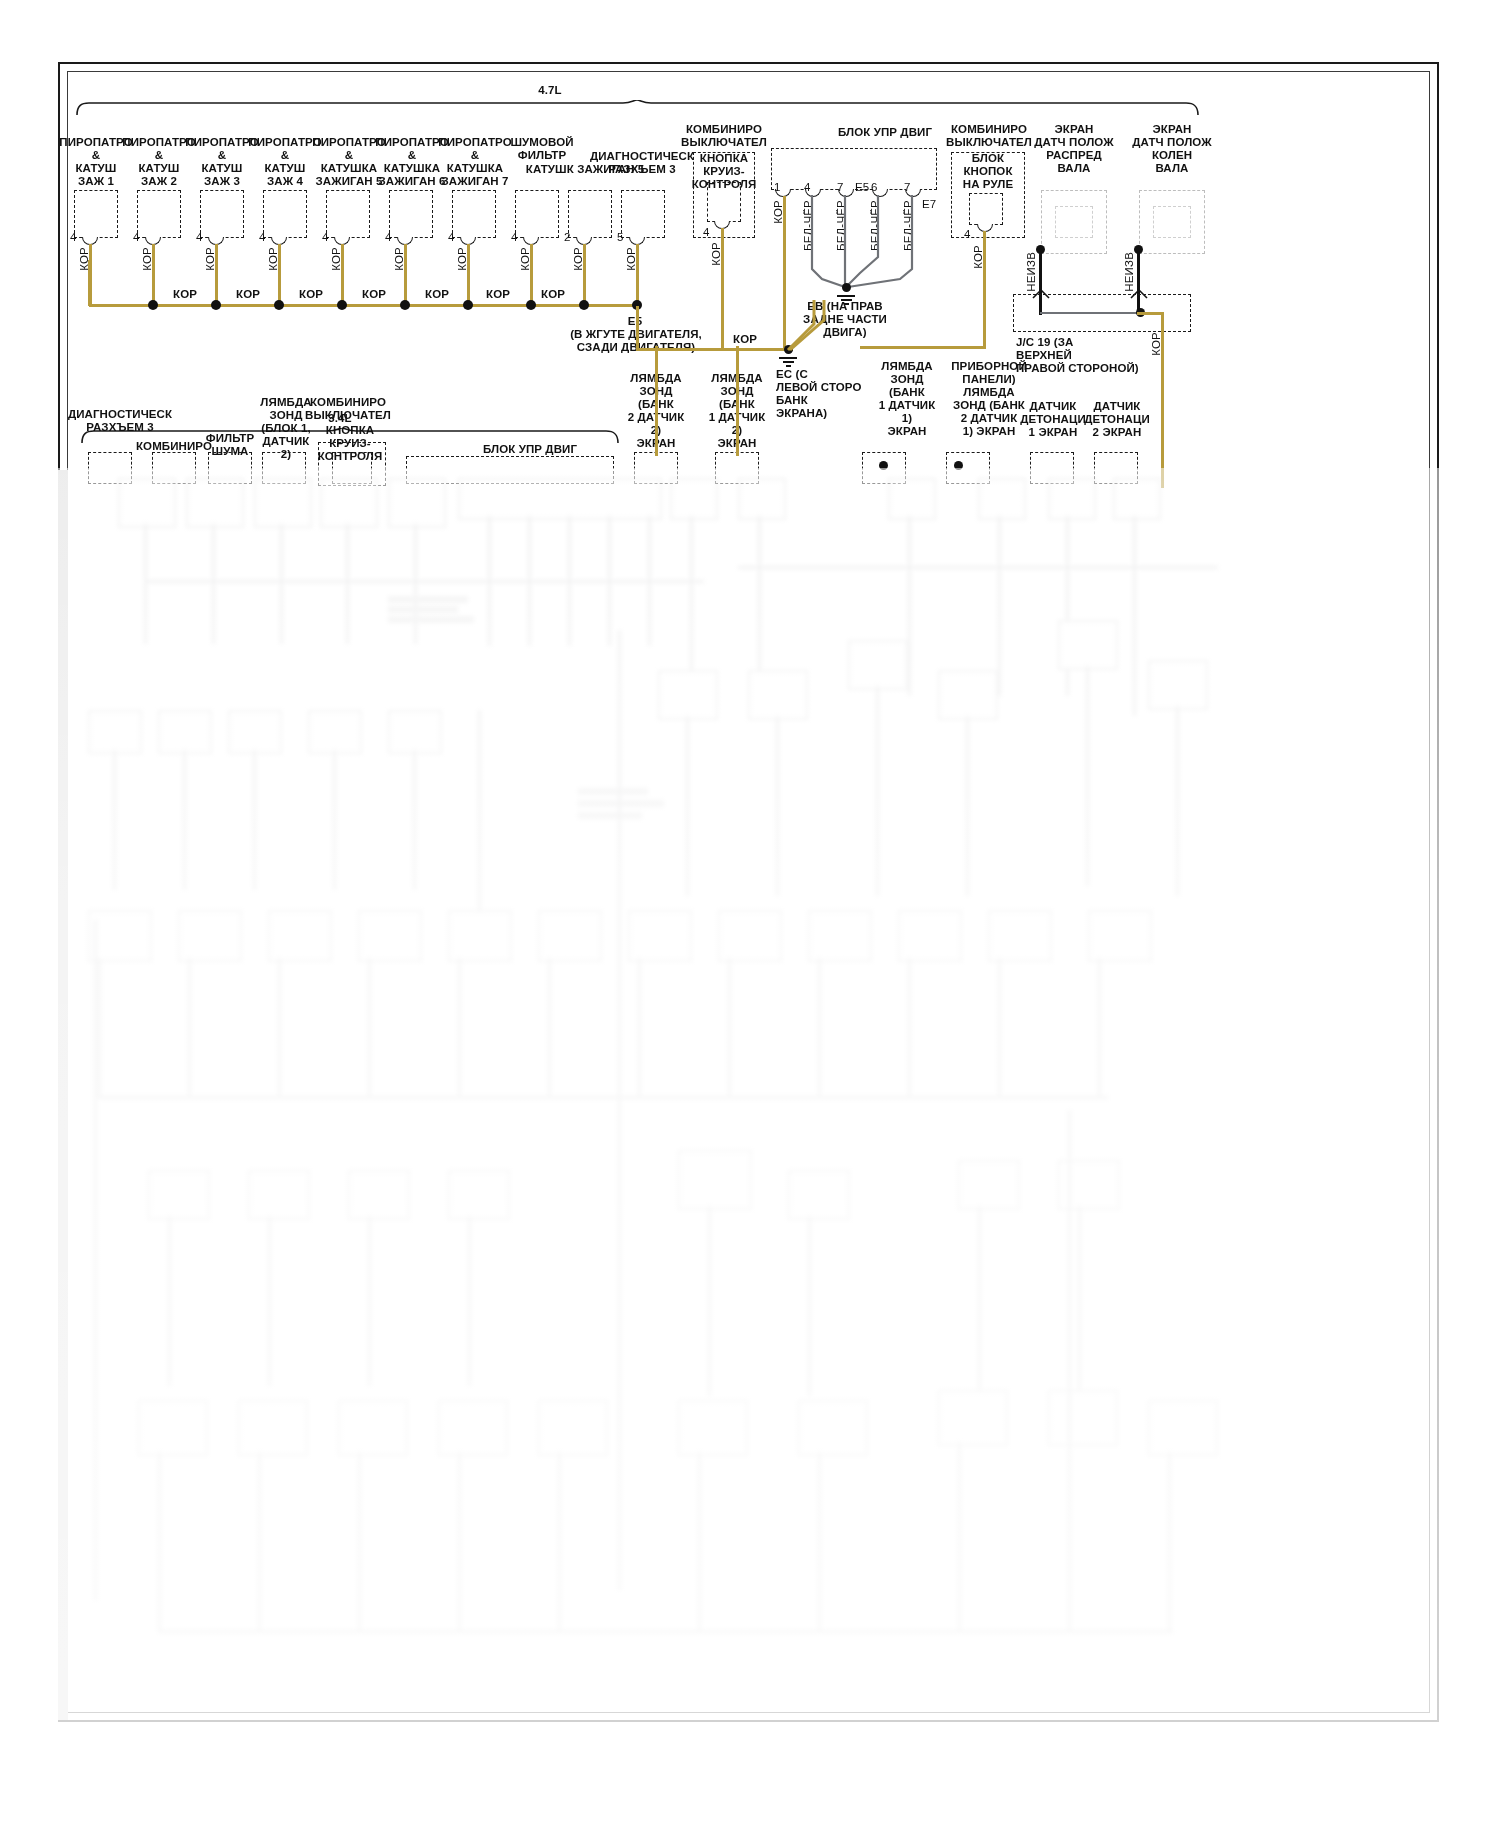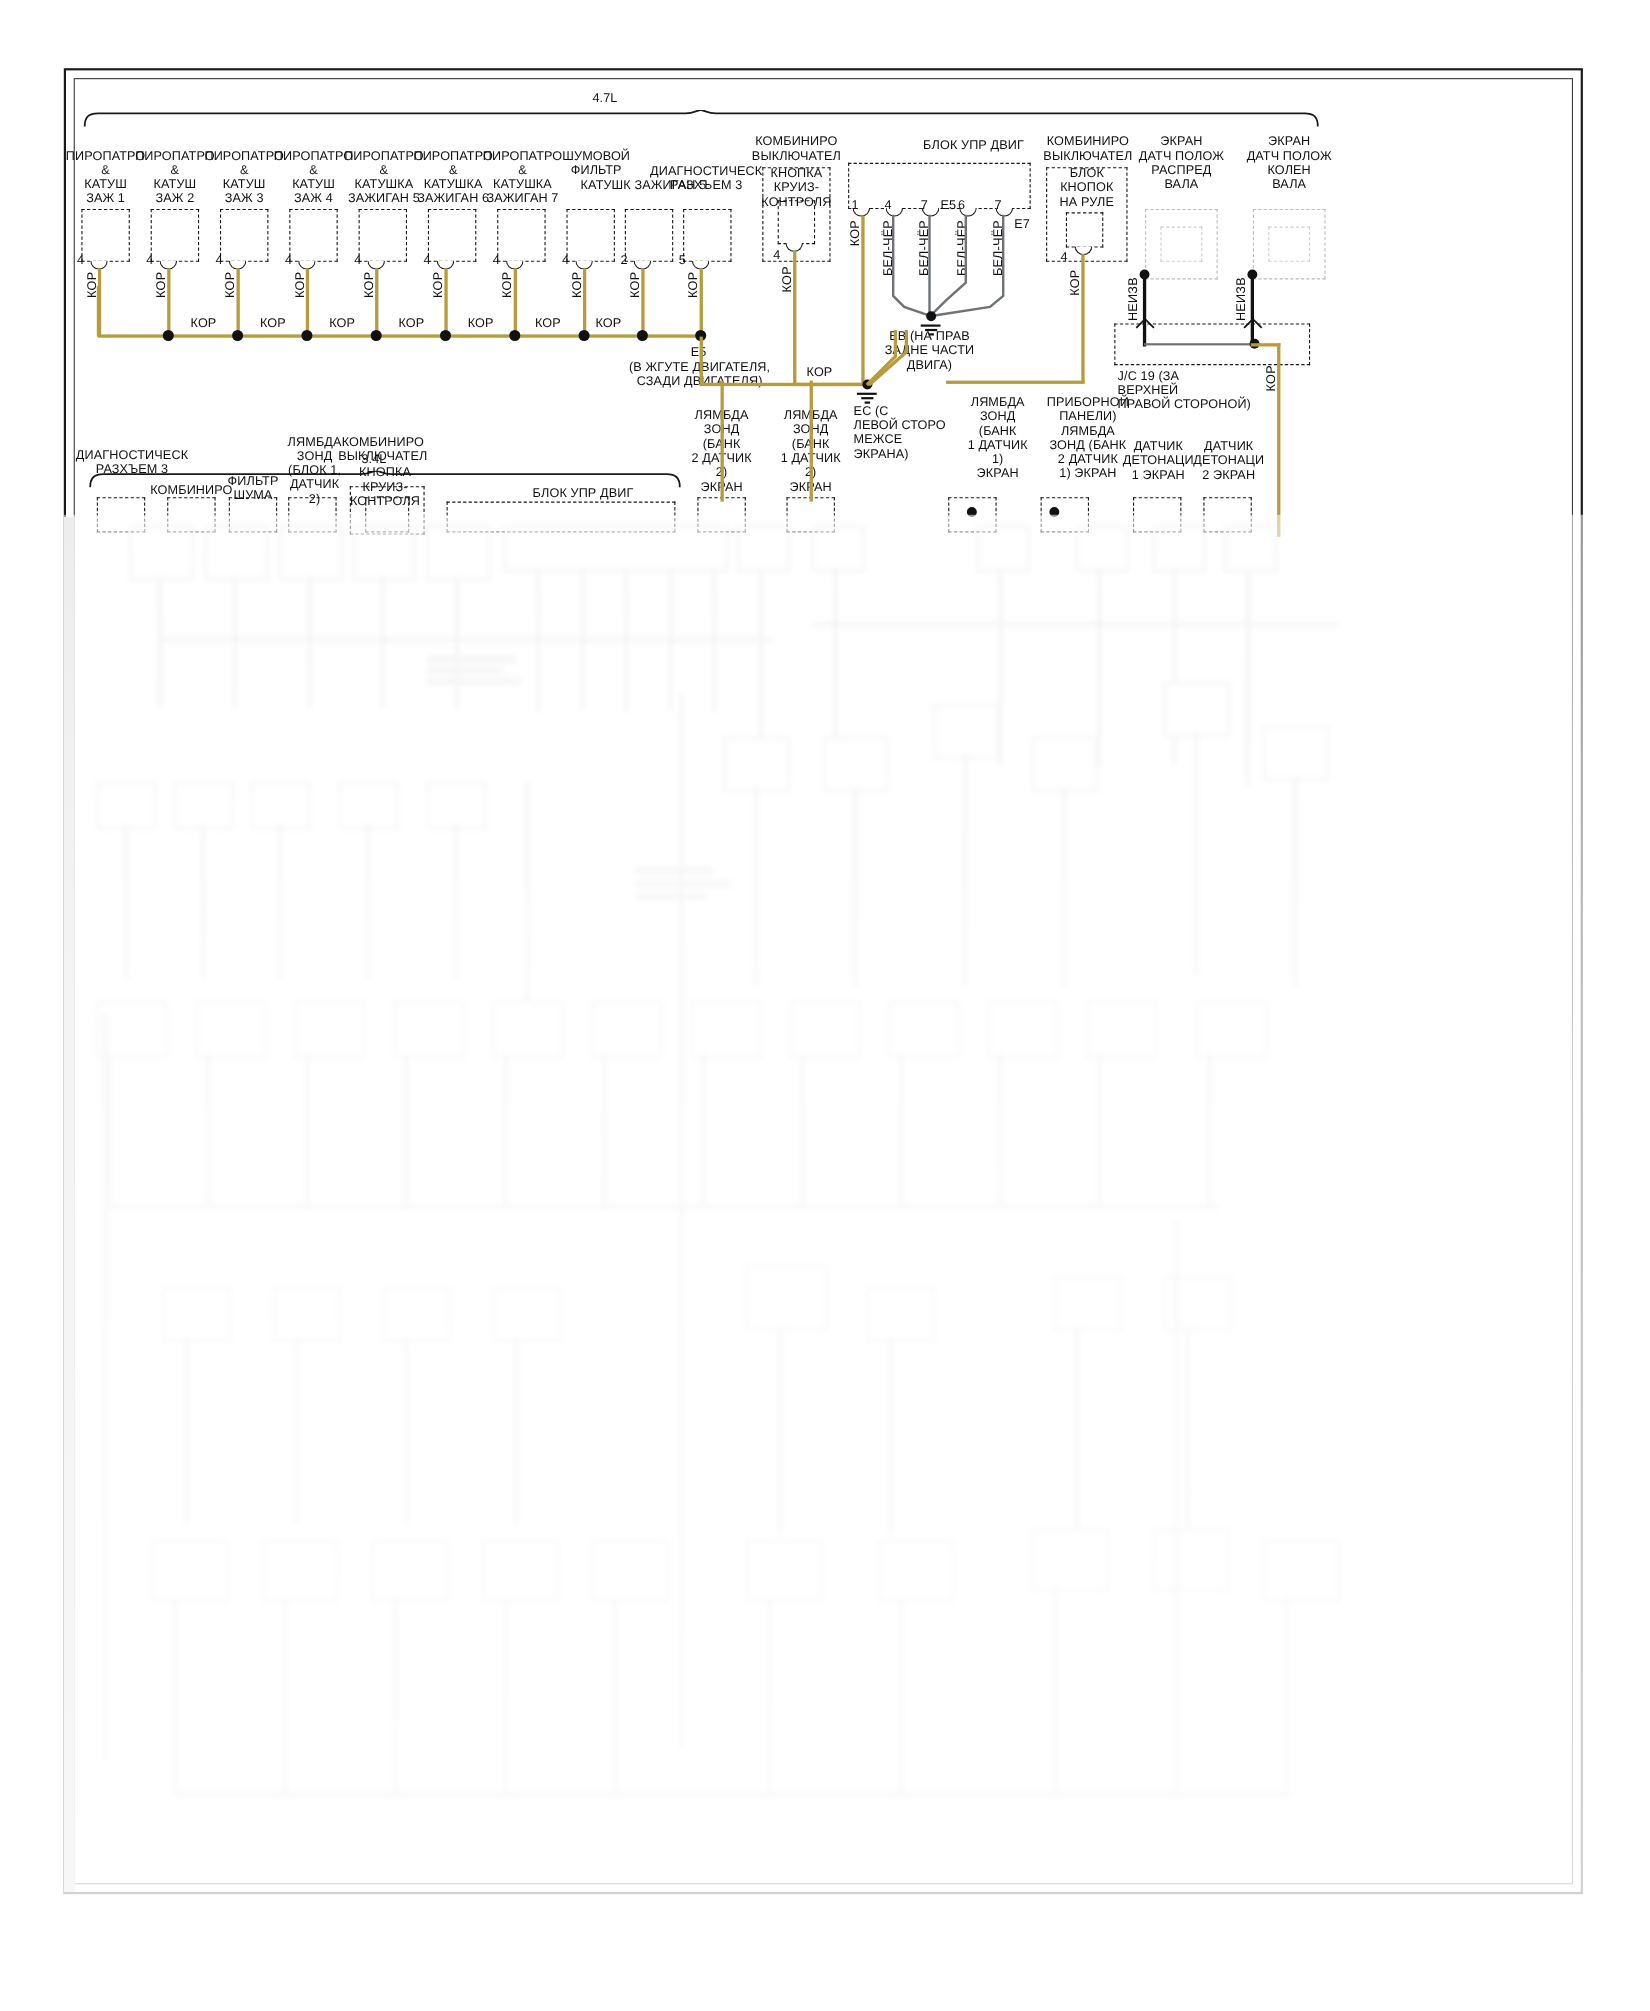--- a/index.html
+++ b/index.html
@@ -11,7 +11,7 @@
   .frame-inner{position:absolute;left:67px;top:71px;width:1363px;height:1642px;border:1px solid #3a3a3a;box-sizing:border-box;}
 
   
-  .lbl{position:absolute;font-size:11.5px;line-height:13px;color:#111;text-align:center;letter-spacing:.1px;white-space:pre-line;font-weight:400;}
+  .lbl{position:absolute;font-size:11.5px;line-height:13px;color:#111;text-align:center;letter-spacing:.1px;white-space:pre-line;font-weight:700;}
   .lbl-left{text-align:left;}
   .pin{position:absolute;font-size:11.5px;color:#111;}
   .vlabel{position:absolute;font-size:11.5px;color:#111;writing-mode:vertical-rl;transform:rotate(180deg);letter-spacing:.2px;}

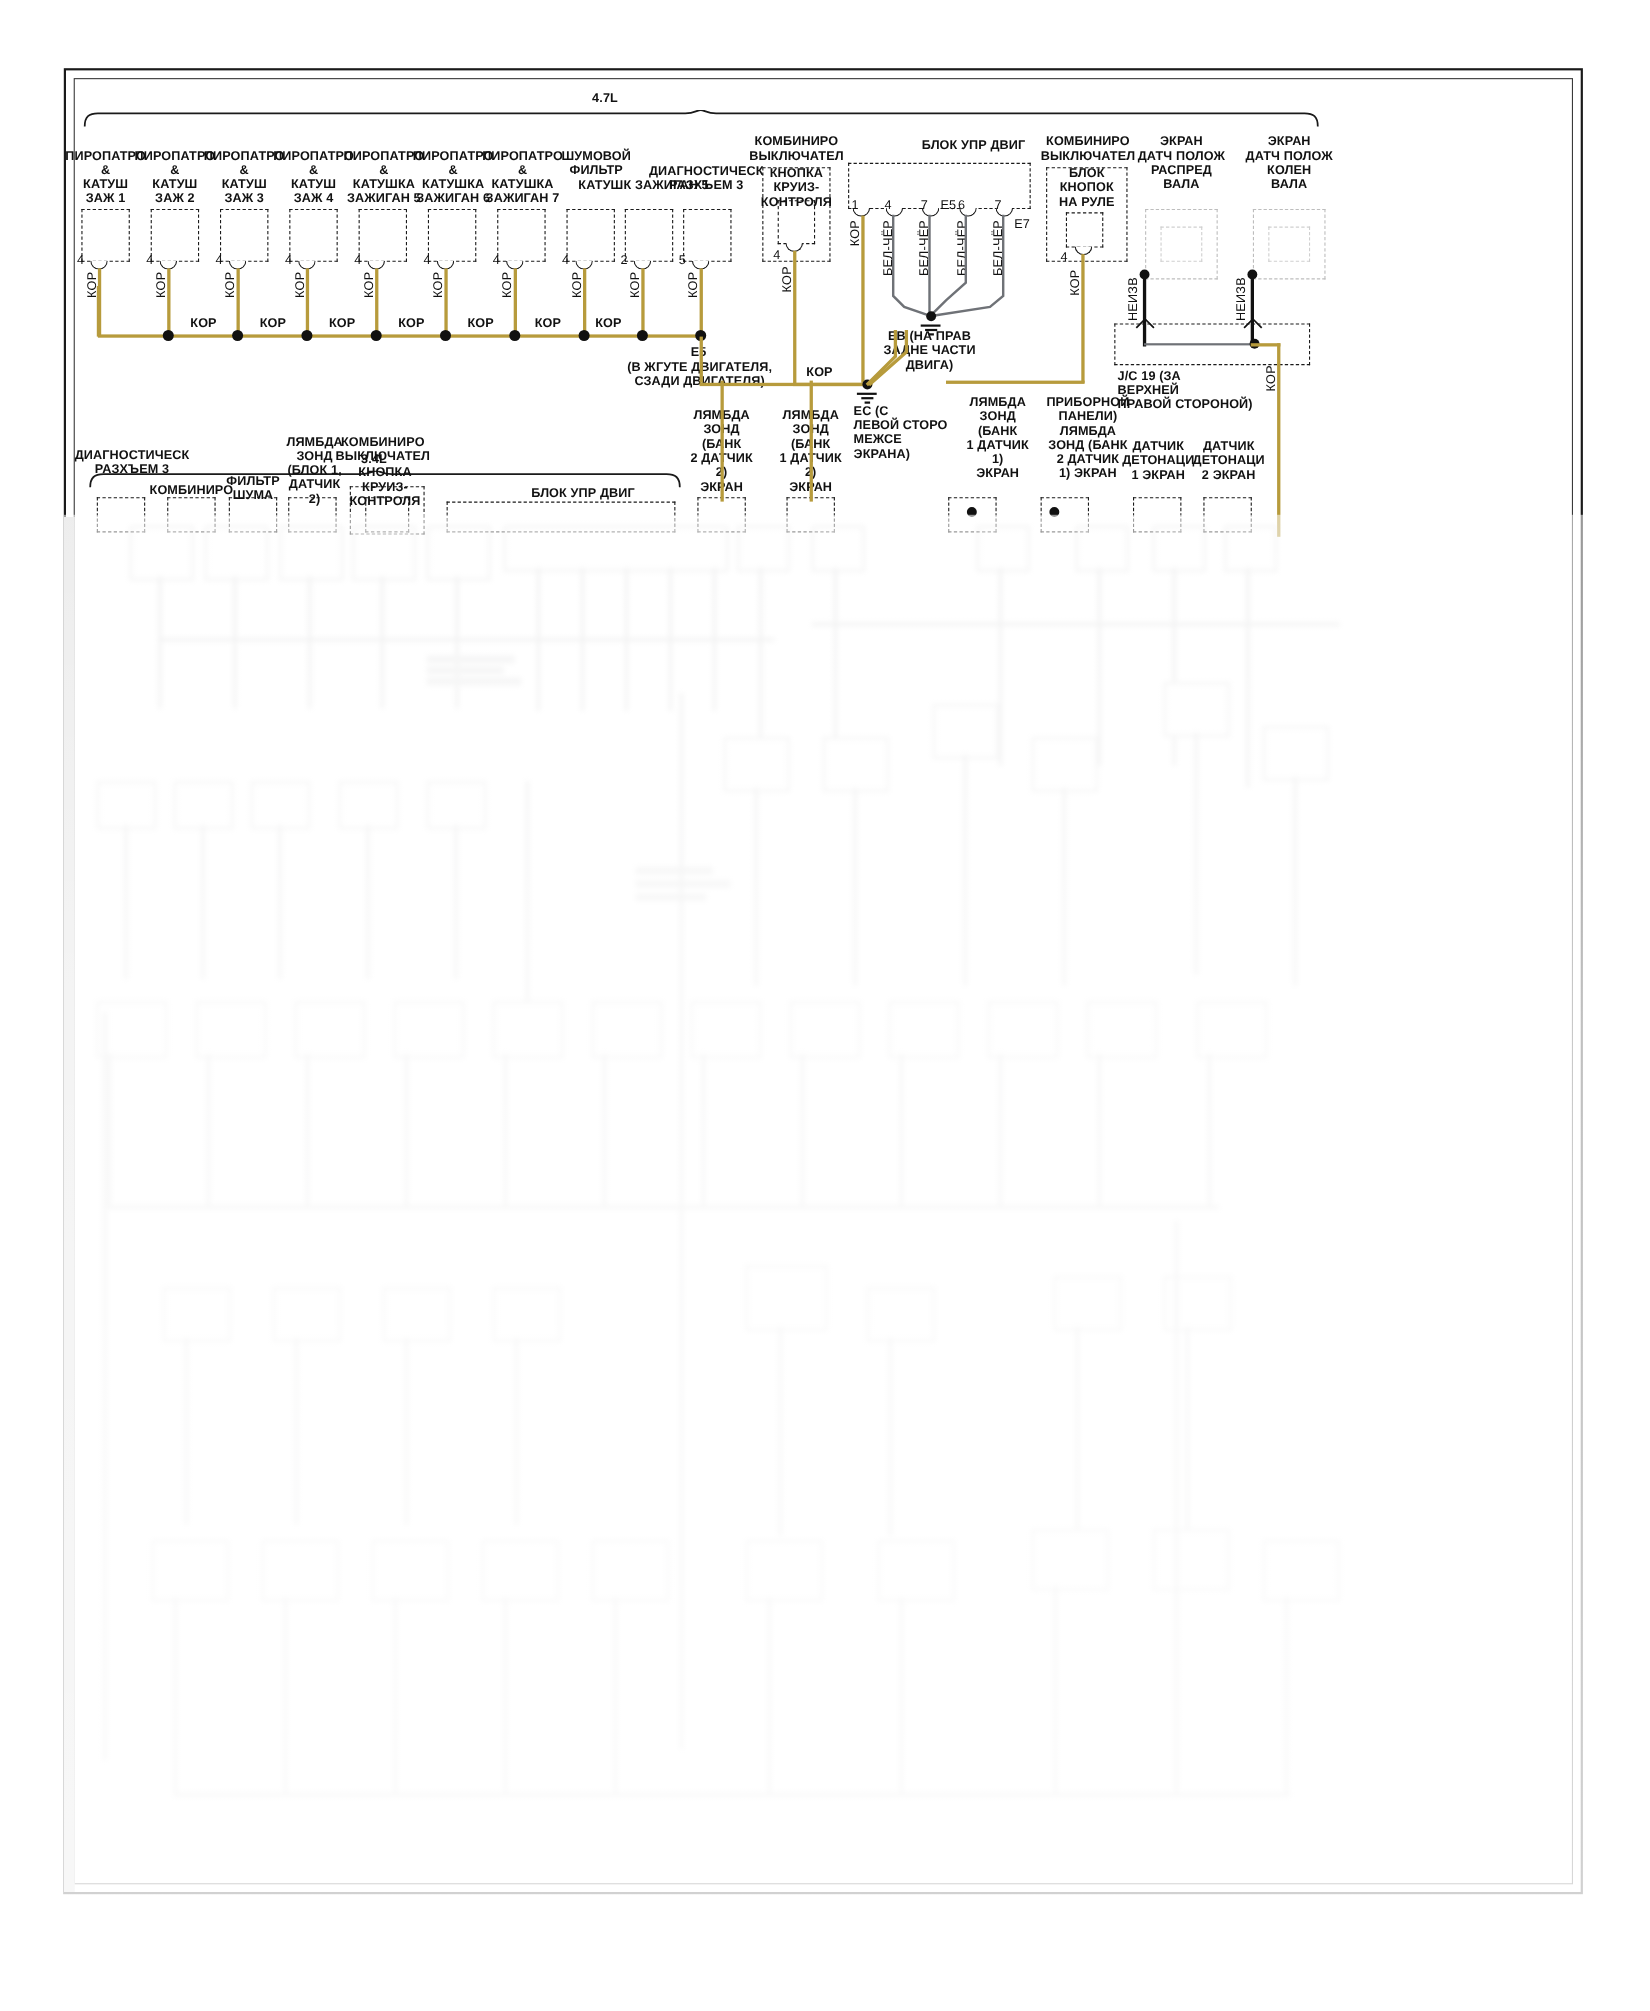--- a/index.html
+++ b/index.html
@@ -256,7 +256,7 @@
   </div>
   <div class="lbl lbl-left" style="left:776px;top:368px;width:100px;text-align:left;">EC (С
 ЛЕВОЙ СТОРО
-МЕЖСЕ
+БАНК
 ЭКРАНА)</div>
 
   <div>

